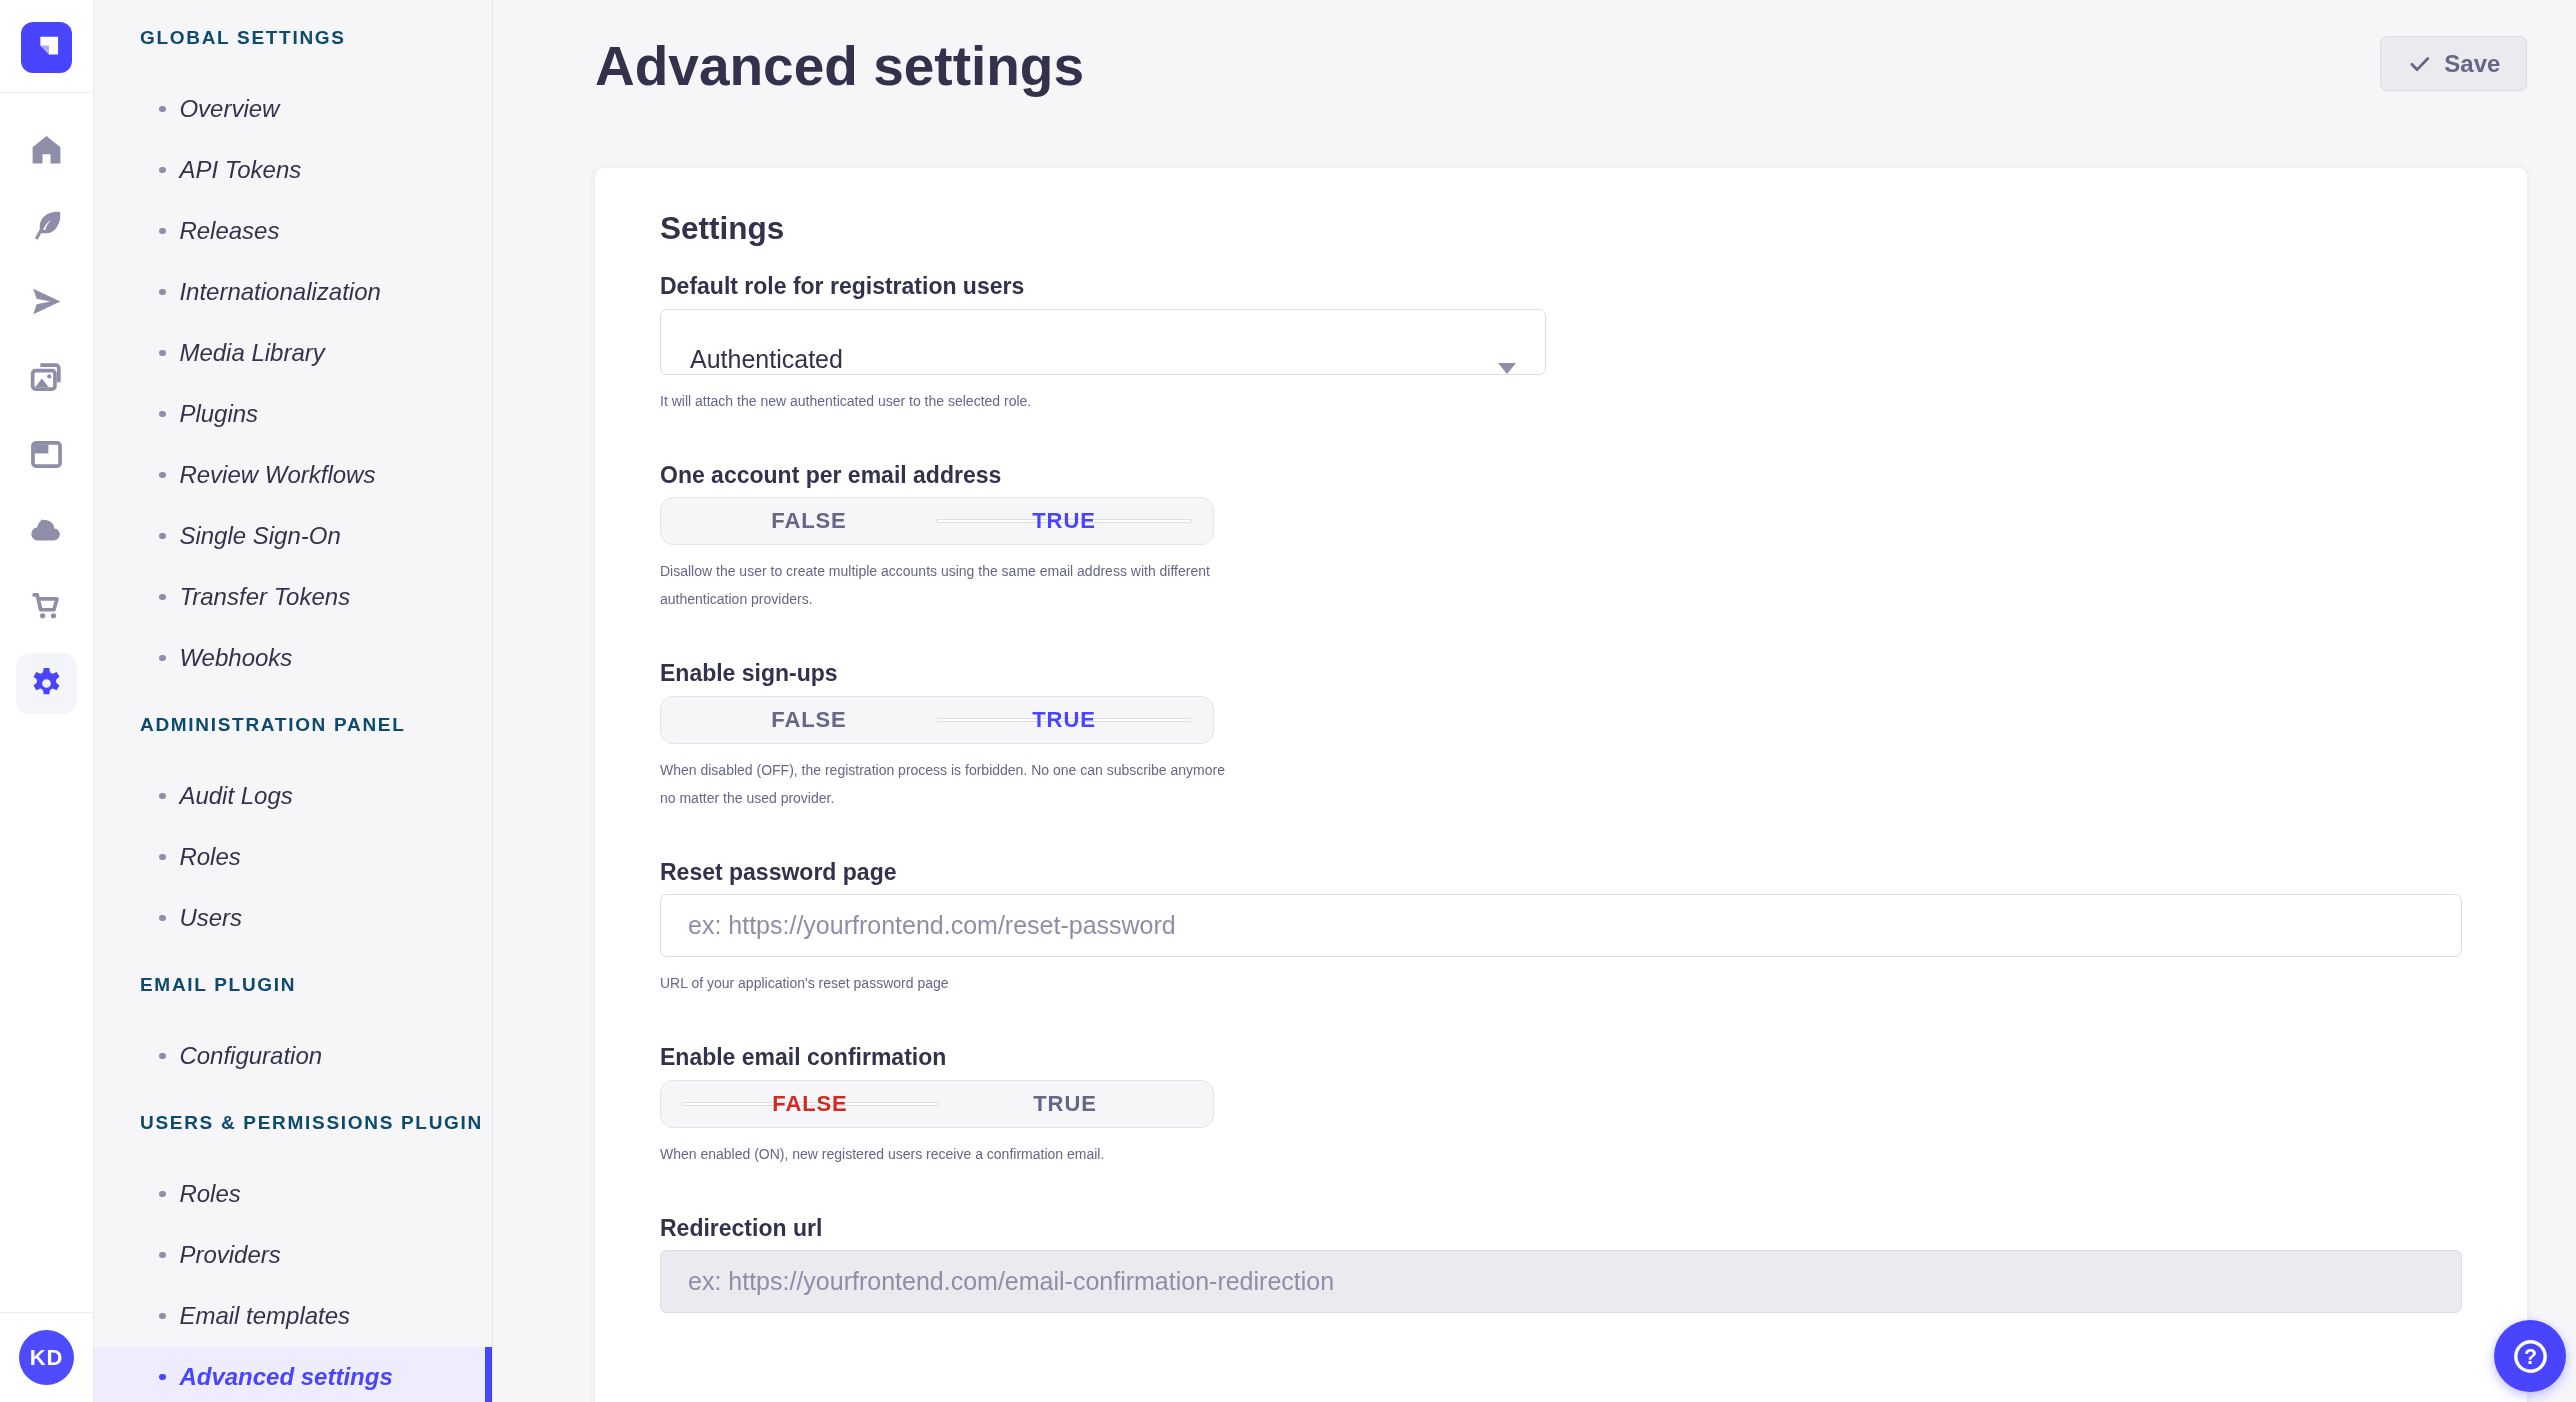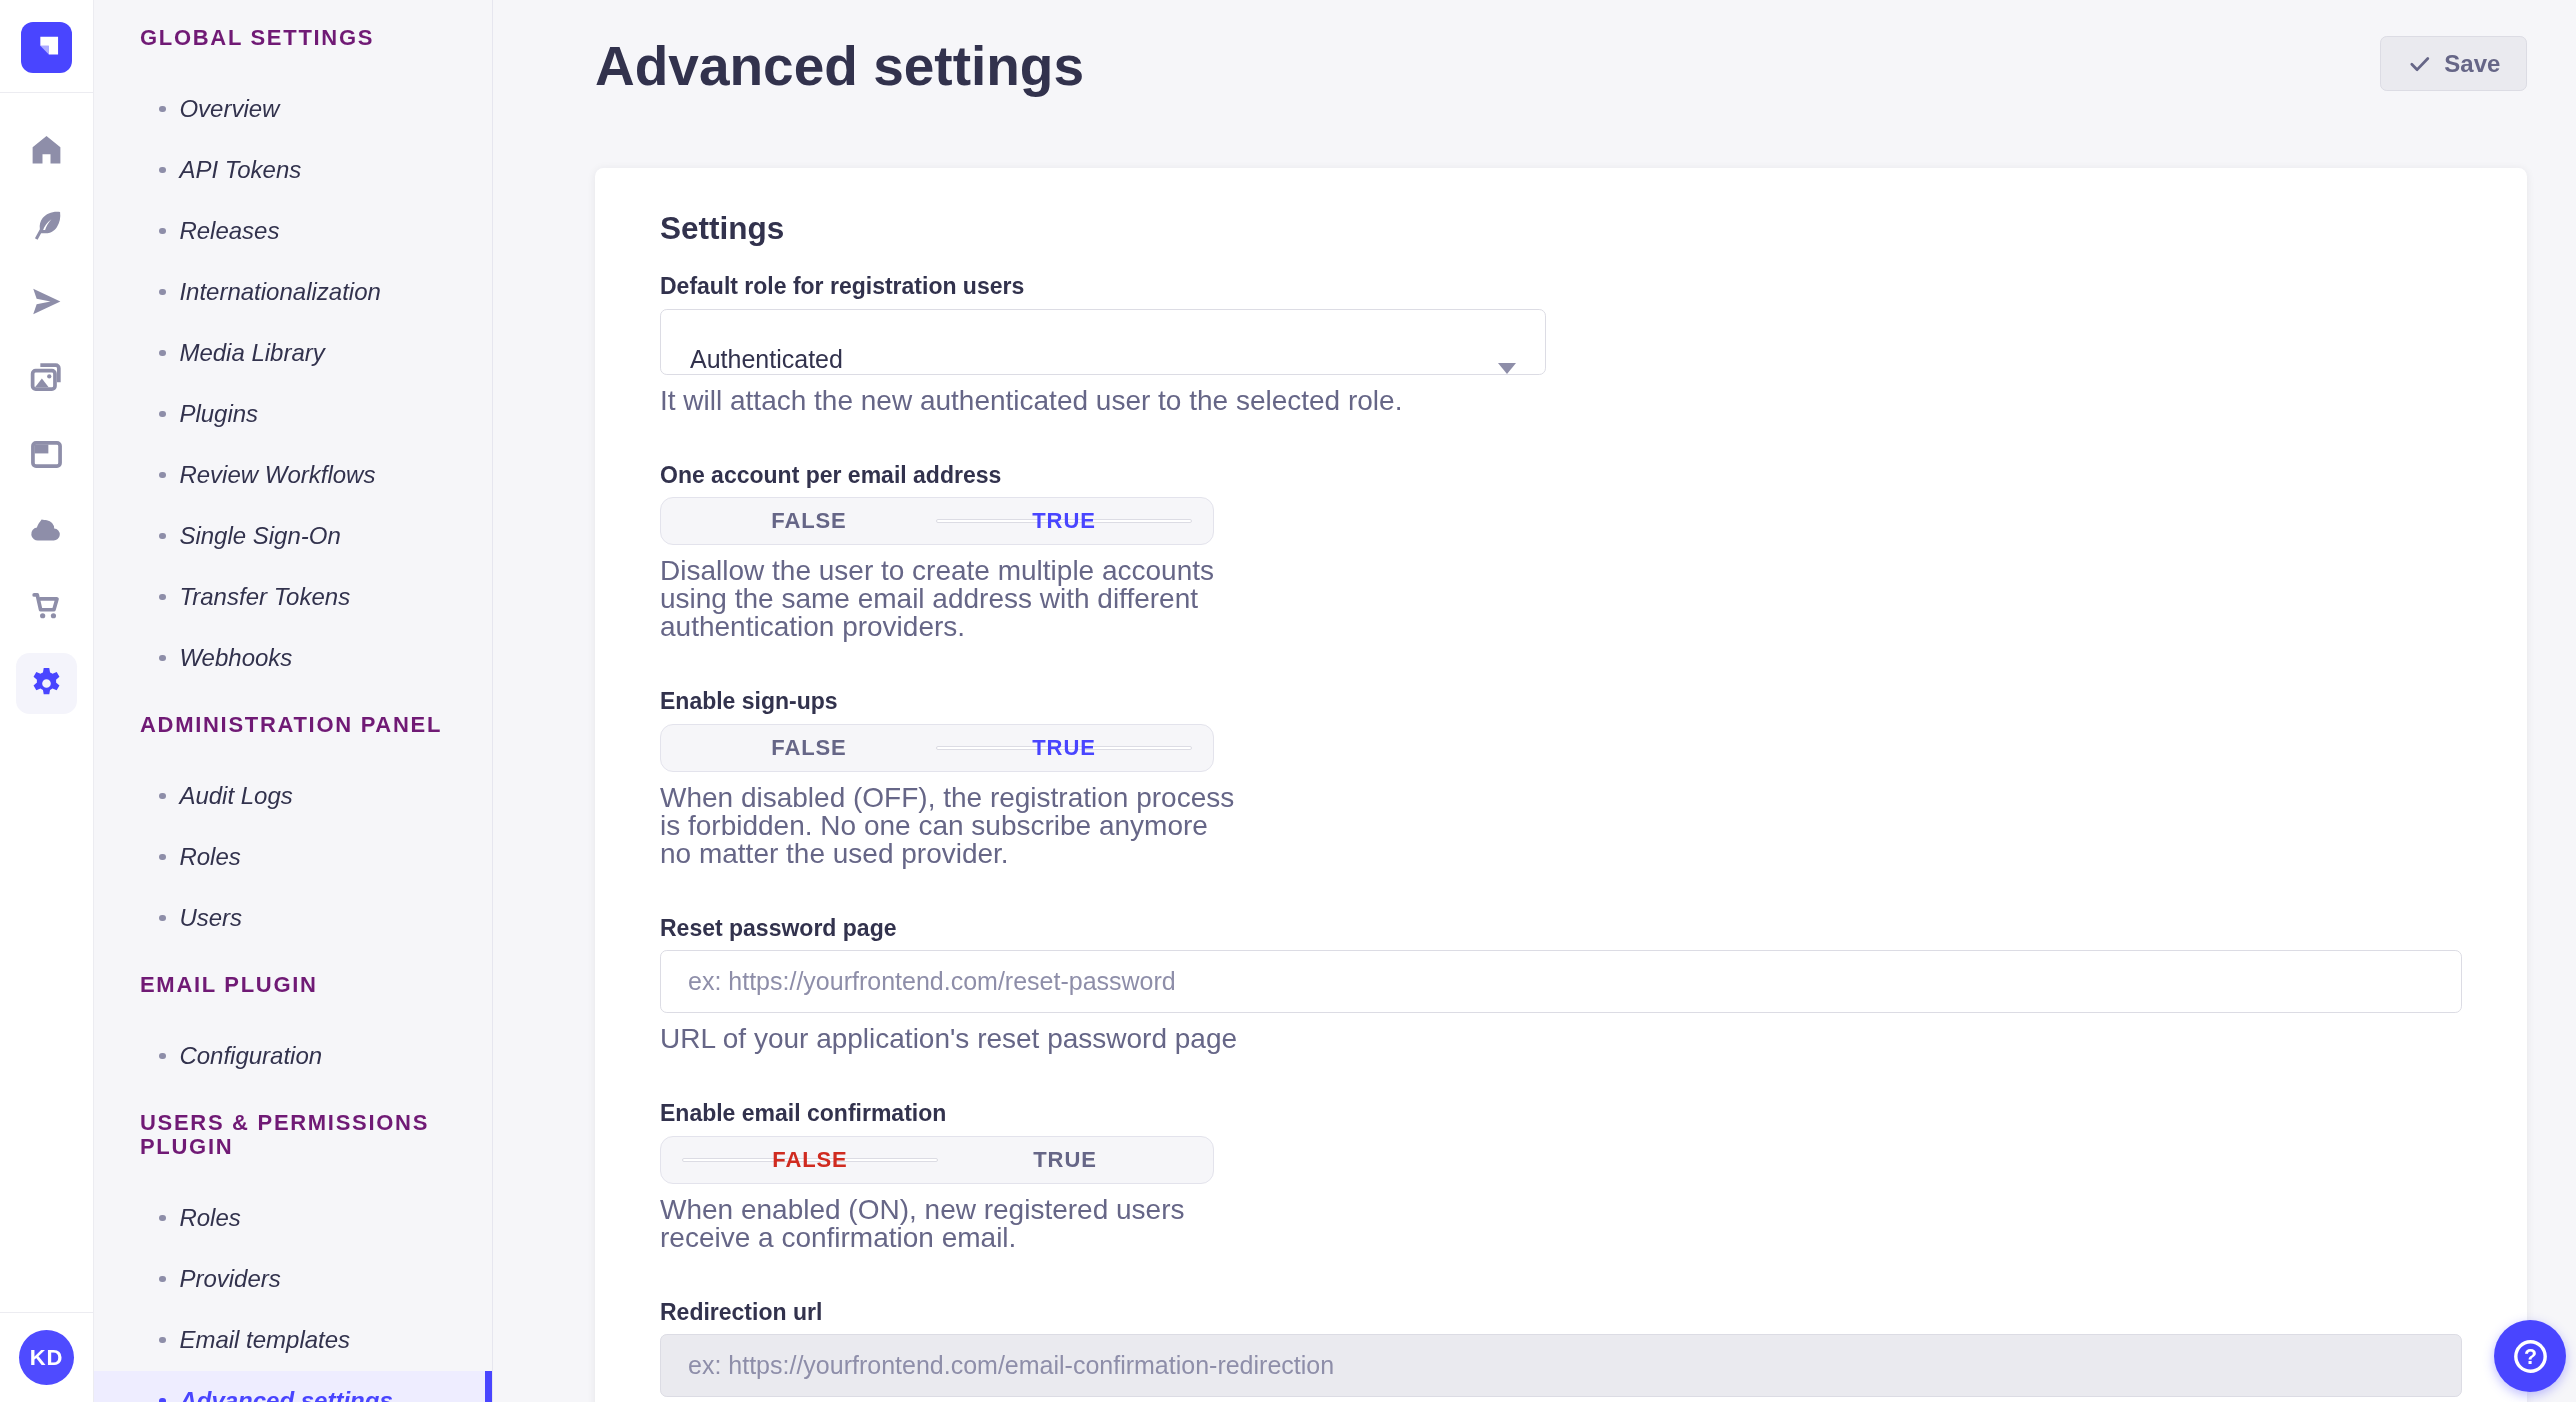--- a/index.html
+++ b/index.html
@@ -45,8 +45,8 @@
     padding-top: 25.6px; flex-shrink: 0; overflow: hidden;
   }
   .section-title {
-    padding-left: 46px; font-size: 22px; font-weight: 700; letter-spacing: 1.7px;
-    color: #701a75; line-height: 24px; margin-bottom: 29px;
+    padding-left: 46px; font-size: 19px; font-weight: 700; letter-spacing: 1.7px;
+    color: #0c4a6e; line-height: 24px; margin-bottom: 29px;
   }
   .nav-section:not(:first-child) .section-title { margin-top: 24px; }
   .nav-item {

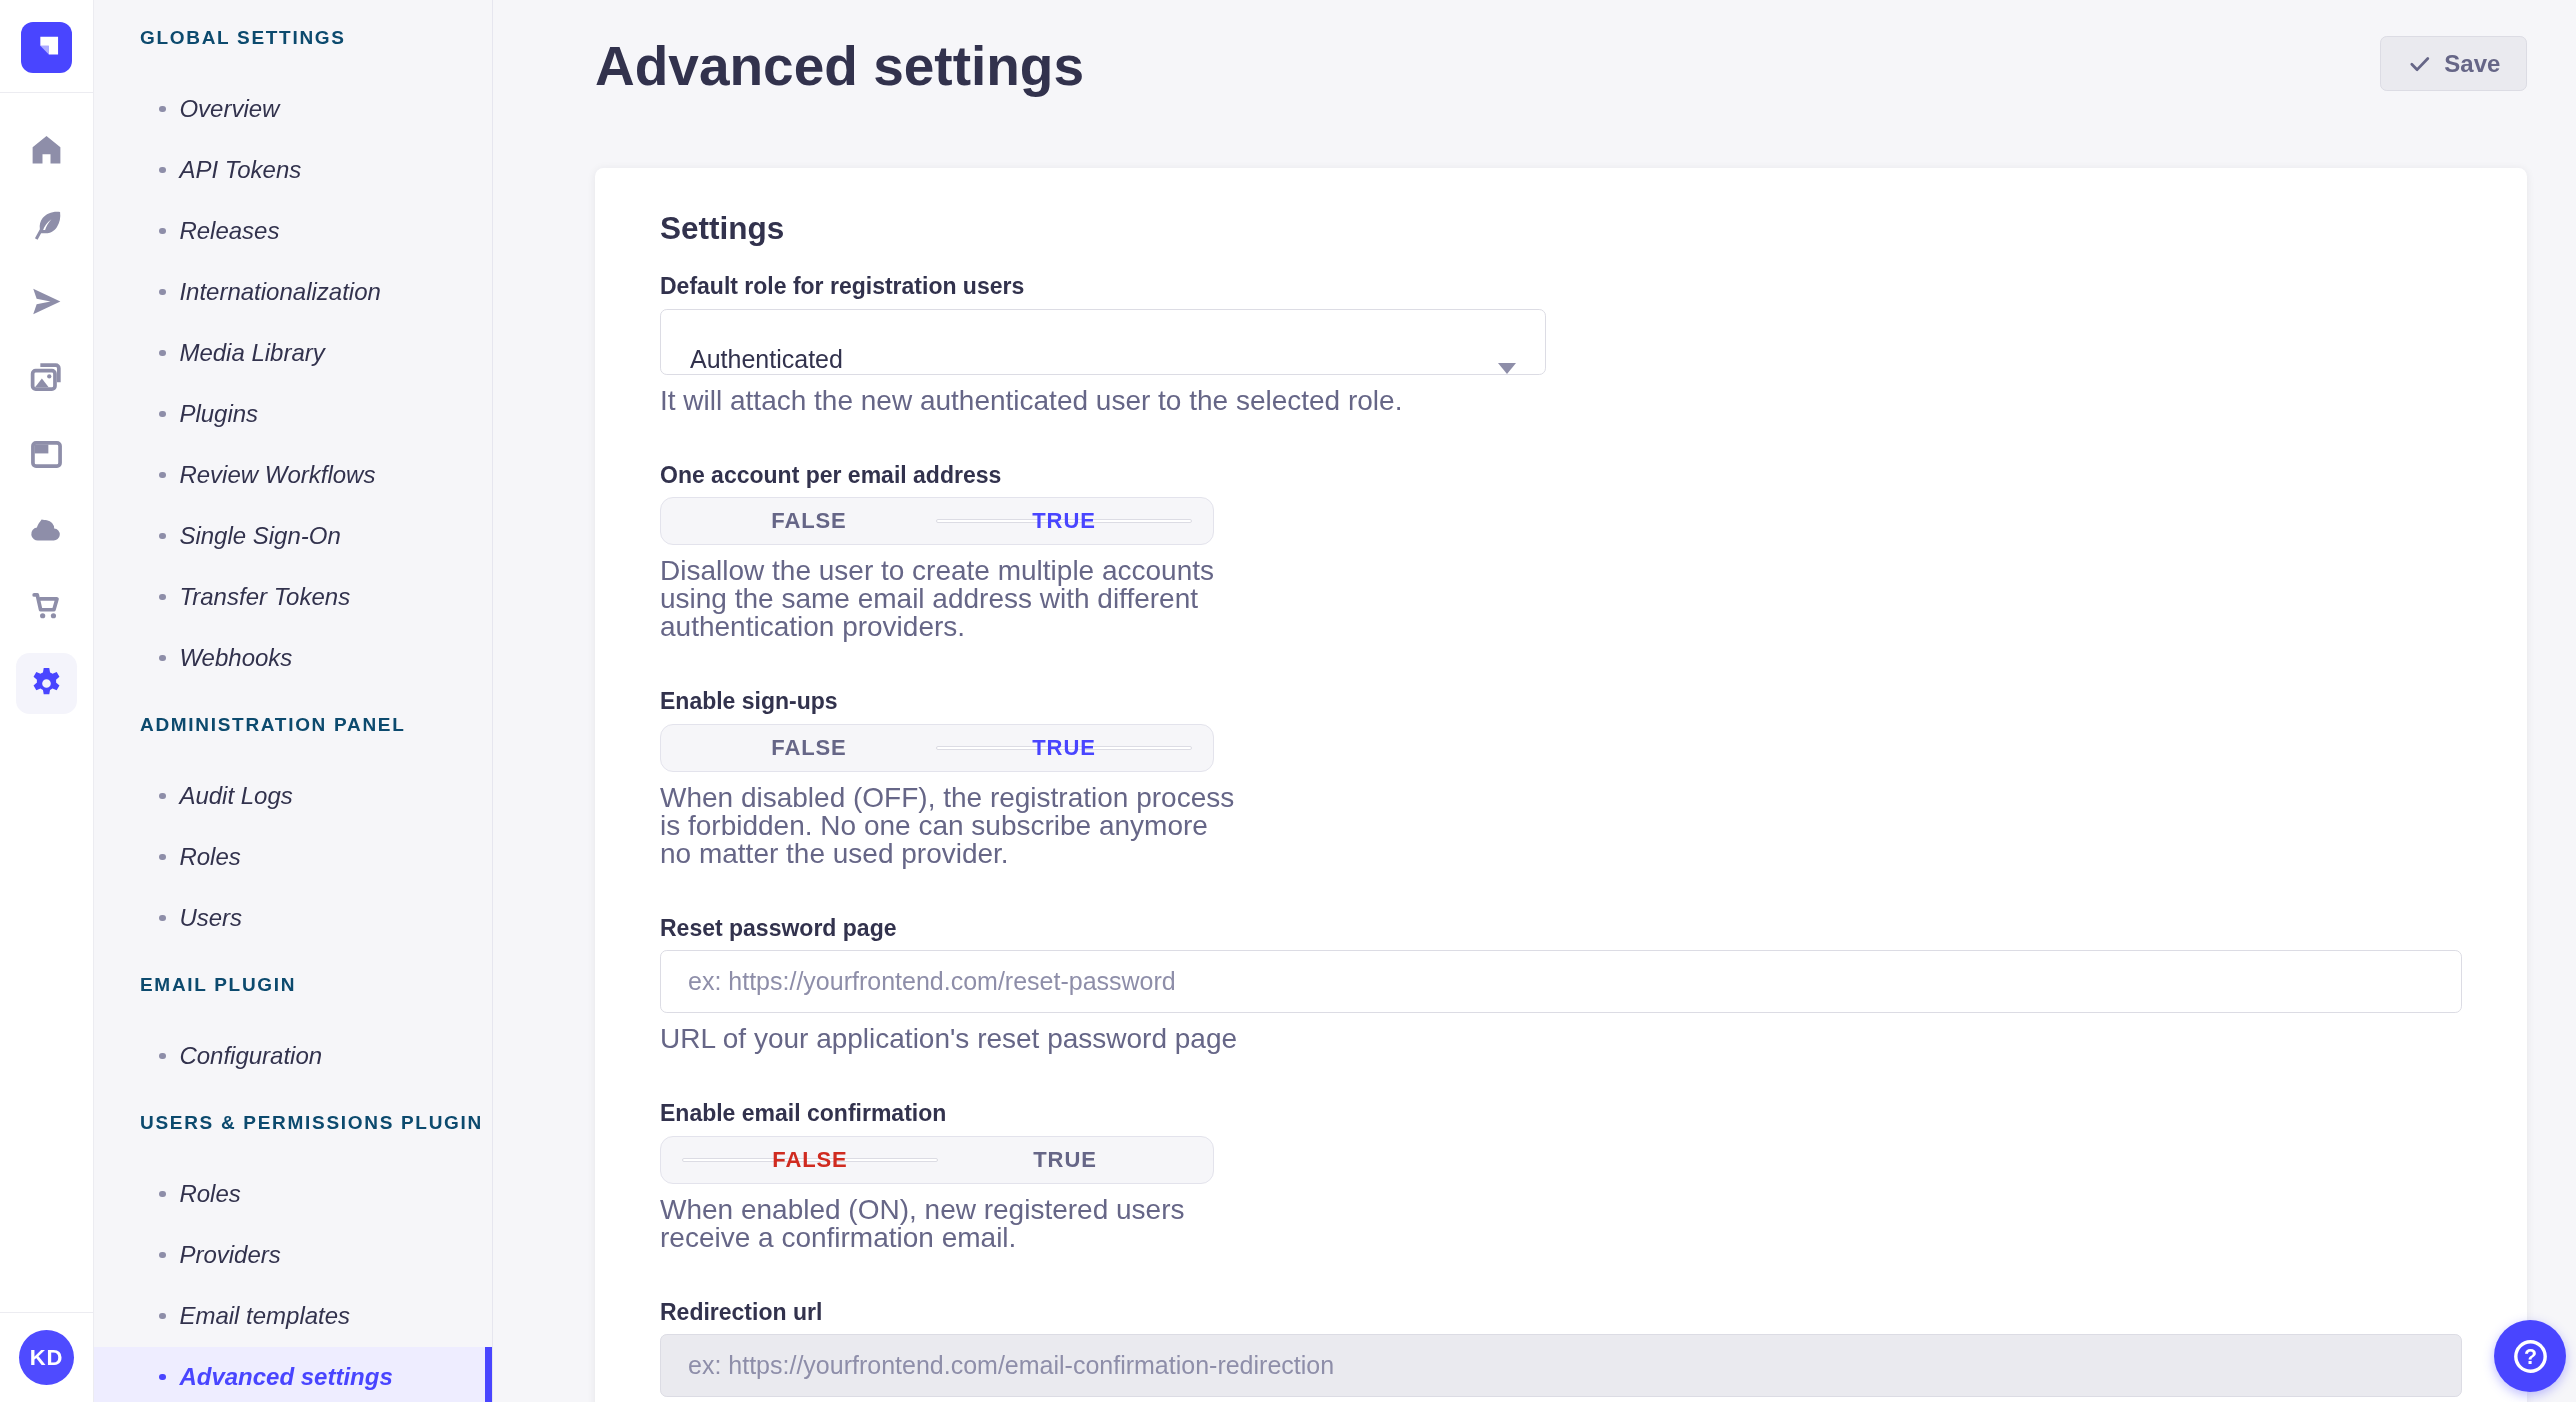--- a/index.html
+++ b/index.html
@@ -80,7 +80,7 @@
 
   .field { margin-bottom: 46px; }
   .field-label { font-size: 23px; font-weight: 600; color: #32324d; line-height: 28px; margin-bottom: 8.5px; }
-  .hint { font-size: 28px; color: #666687; line-height: 28px; margin-top: 12px; }
+  .hint { font-size: 14px; color: #666687; line-height: 28px; margin-top: 12px; }
   .hint.narrow { max-width: 579px; }
 
   .select {

